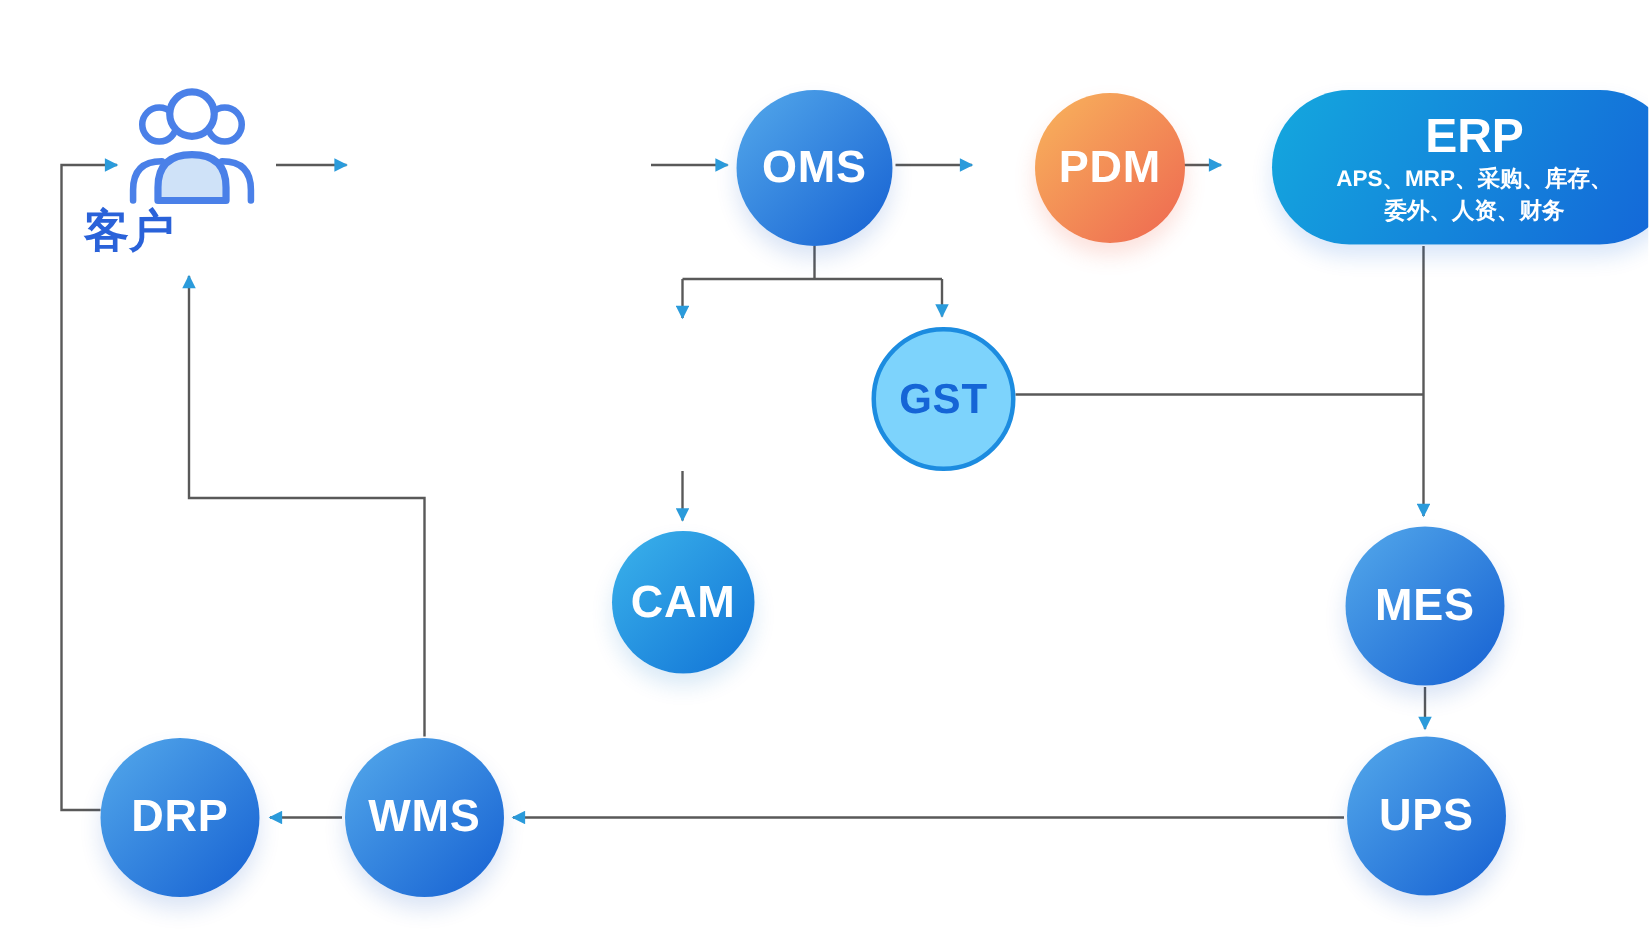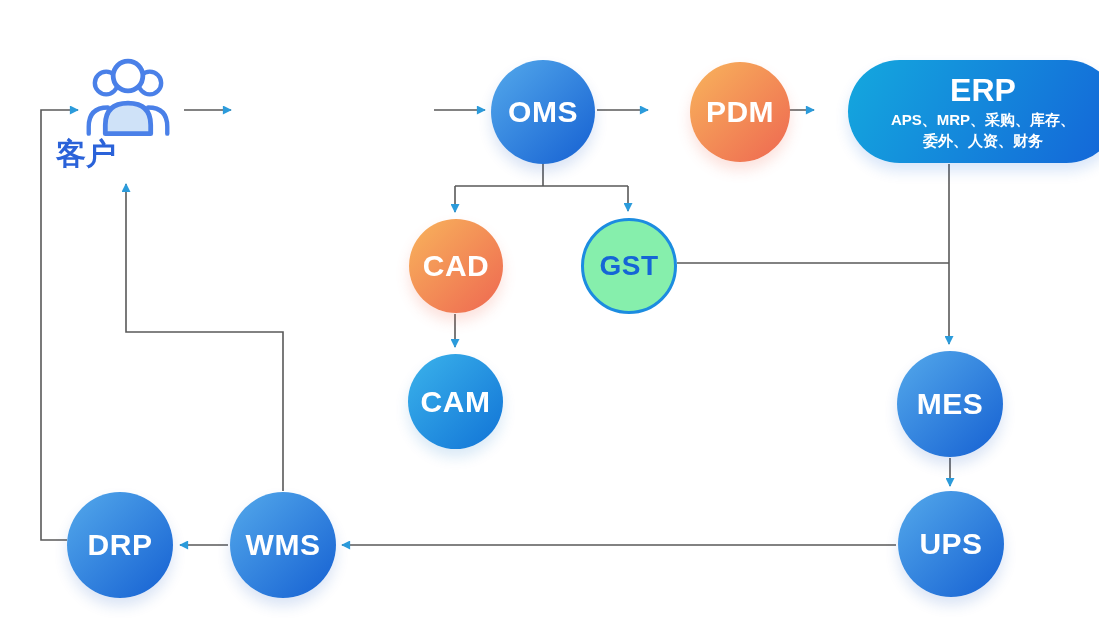--- a/index.html
+++ b/index.html
@@ -94,9 +94,6 @@
     <div class="erp-sub">委外、人资、财务</div>
   </div>
 
-  <div class="node g-orange" style="left:409px; top:219px; width:94px; height:94px;">
-    <span class="acro">CAD</span>
-  </div>
 
   <div class="node gst-node" style="left:581px; top:218px; width:90px; height:90px;">
     <span class="acro">GST</span>

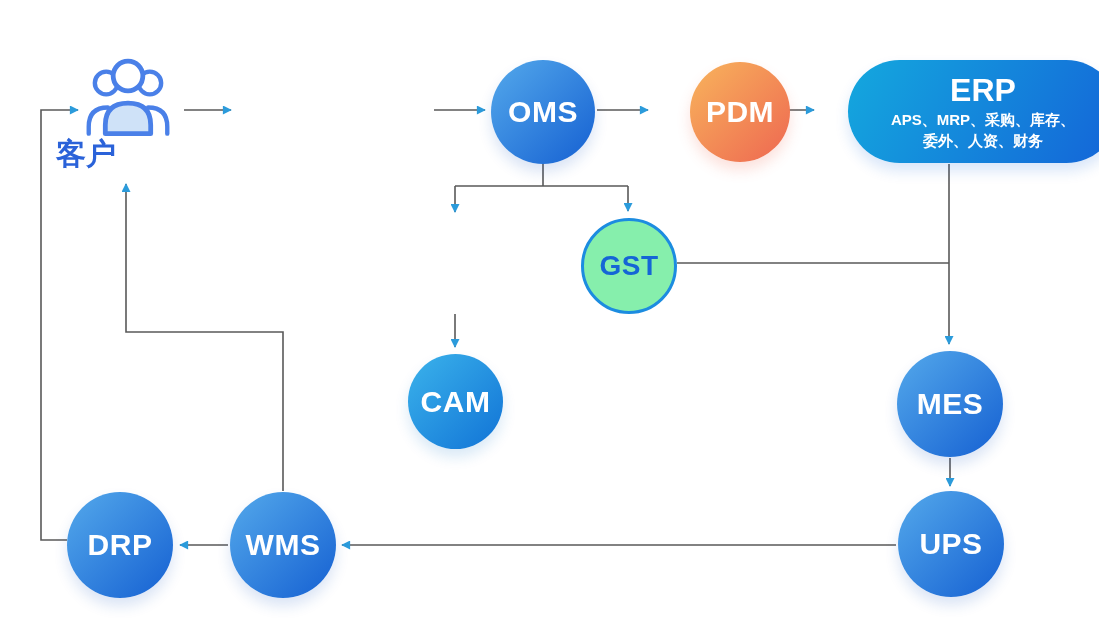--- a/index.html
+++ b/index.html
@@ -25,7 +25,7 @@
               box-shadow:0 8px 14px rgba(238,103,81,.2); }
   .g-erp    { background:linear-gradient(120deg, var(--erp-left), var(--erp-right));
               border-radius:52px; box-shadow:0 8px 14px rgba(20,100,216,.16); }
-  .gst-node { background:#86efac; border:3px solid var(--gst-border); color:var(--gst-text); }
+  .gst-node { background:#7dd3fc; border:3px solid var(--gst-border); color:var(--gst-text); }
   .gst-node .acro { font-size:28px; }
 
   .order-title { font-size:27px; margin-bottom:8px; }

